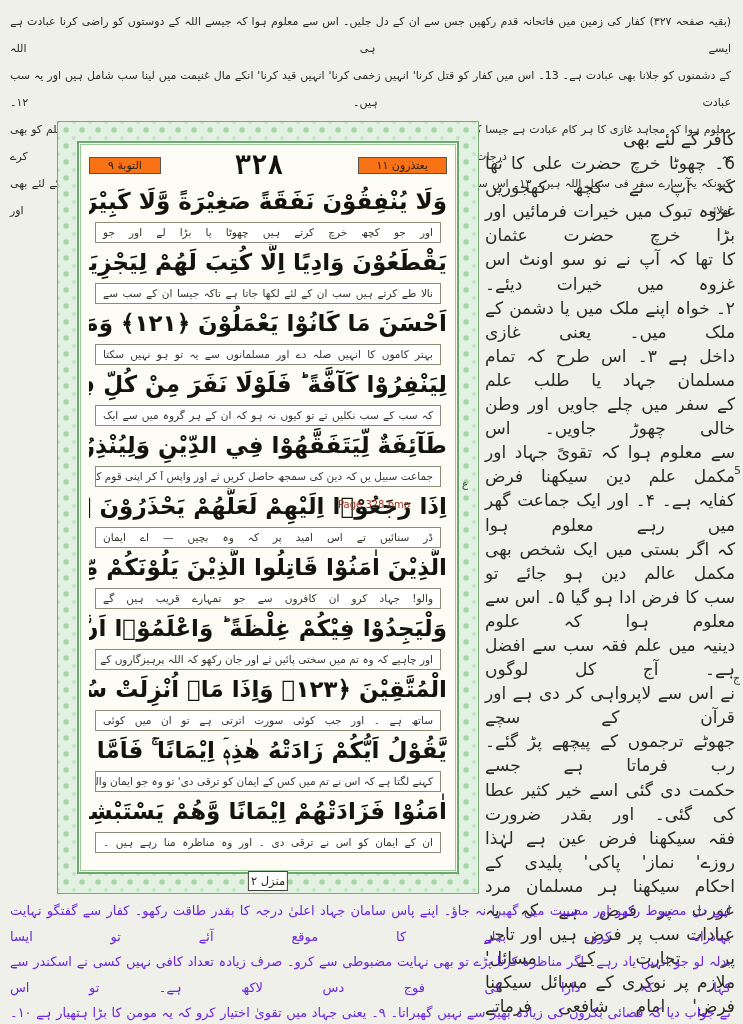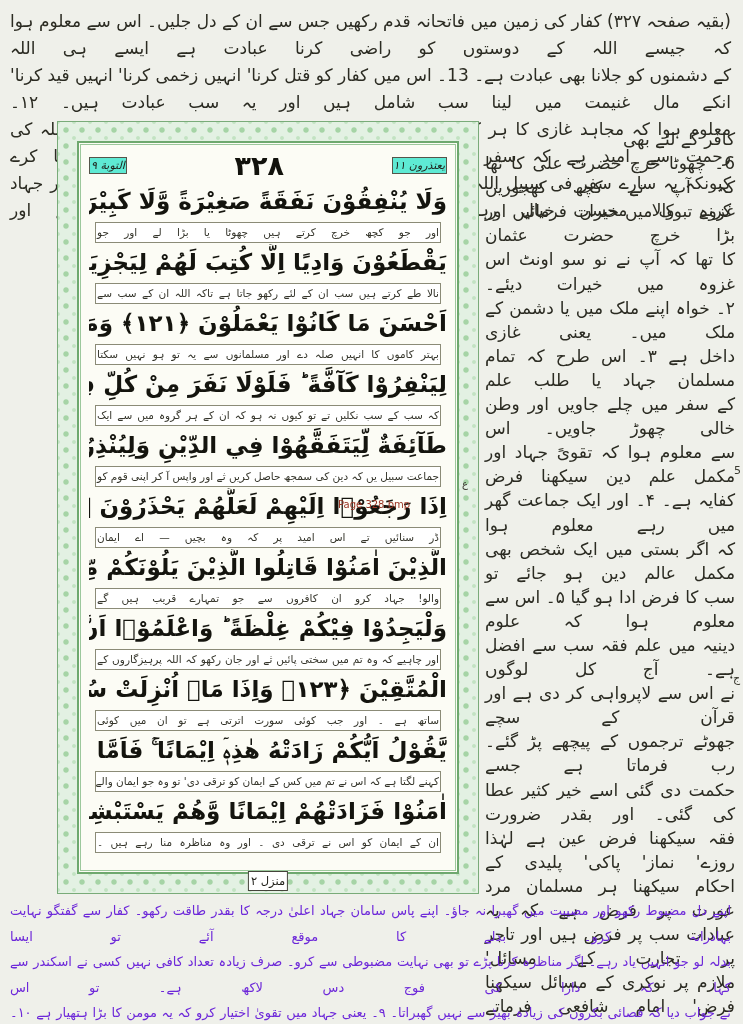--- a/index.html
+++ b/index.html
@@ -12,7 +12,7 @@
   
   .hdr{position:absolute;top:8px;left:10px;right:12px;}
   .hdr p{
-    margin:0;font-size:17px;line-height:27px;direction:rtl;
+    margin:0;font-size:11px;line-height:27px;direction:rtl;
     text-align:justify;text-align-last:justify;color:#2b2b22;
   }
   

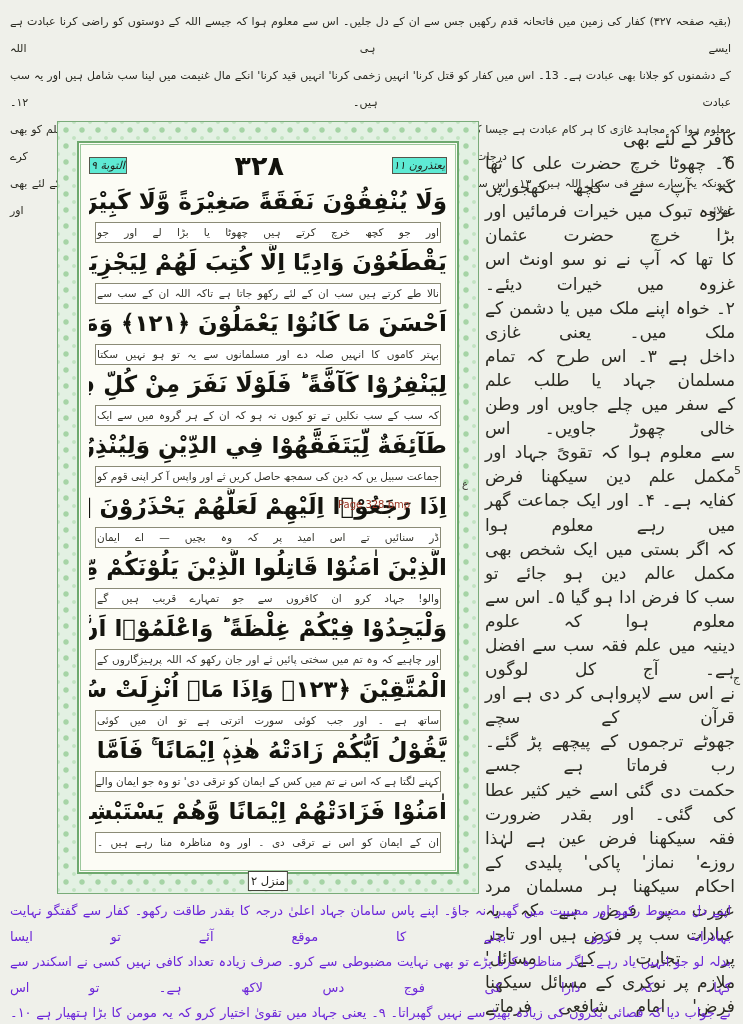--- a/index.html
+++ b/index.html
@@ -37,8 +37,8 @@
     direction:rtl;height:34px;margin:2px 2px 0 2px;
   }
   .tag{
-    background:#5eead4;border:1px solid #55554a;font-size:11px;
-    padding:1px 1px;color:#1d1d16;white-space:nowrap;font-style:italic;
+    background:#f97316;border:1px solid #55554a;font-size:11px;
+    padding:1px 18px;color:#1d1d16;white-space:nowrap;
   }
   .pgnum{font-size:27px;font-weight:bold;color:#12120c;letter-spacing:2px;}
   .ayah{

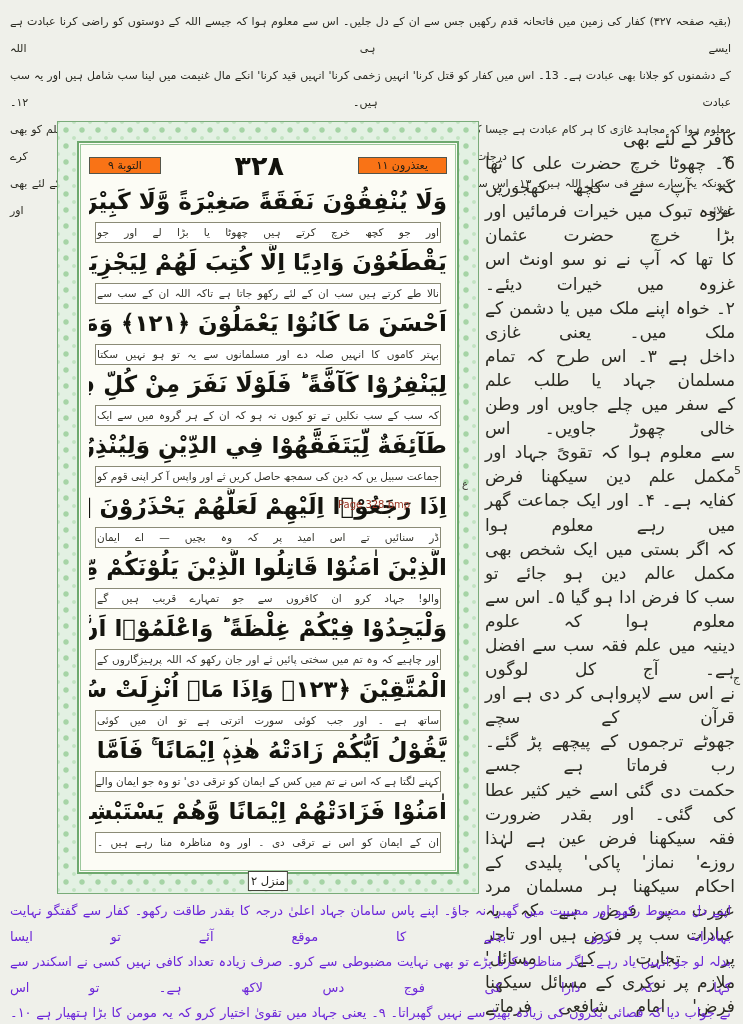--- a/index.html
+++ b/index.html
@@ -40,7 +40,7 @@
     background:#f97316;border:1px solid #55554a;font-size:11px;
     padding:1px 18px;color:#1d1d16;white-space:nowrap;
   }
-  .pgnum{font-size:27px;font-weight:bold;color:#12120c;letter-spacing:2px;}
+  .pgnum{font-size:27px;font-weight:bold;color:#12120c;letter-spacing:2px;font-family:Liberation Mono, monospace;}
   .ayah{
     font-size:23px;font-weight:bold;direction:rtl;color:#14140e;
     text-align:justify;text-align-last:justify;line-height:37px;

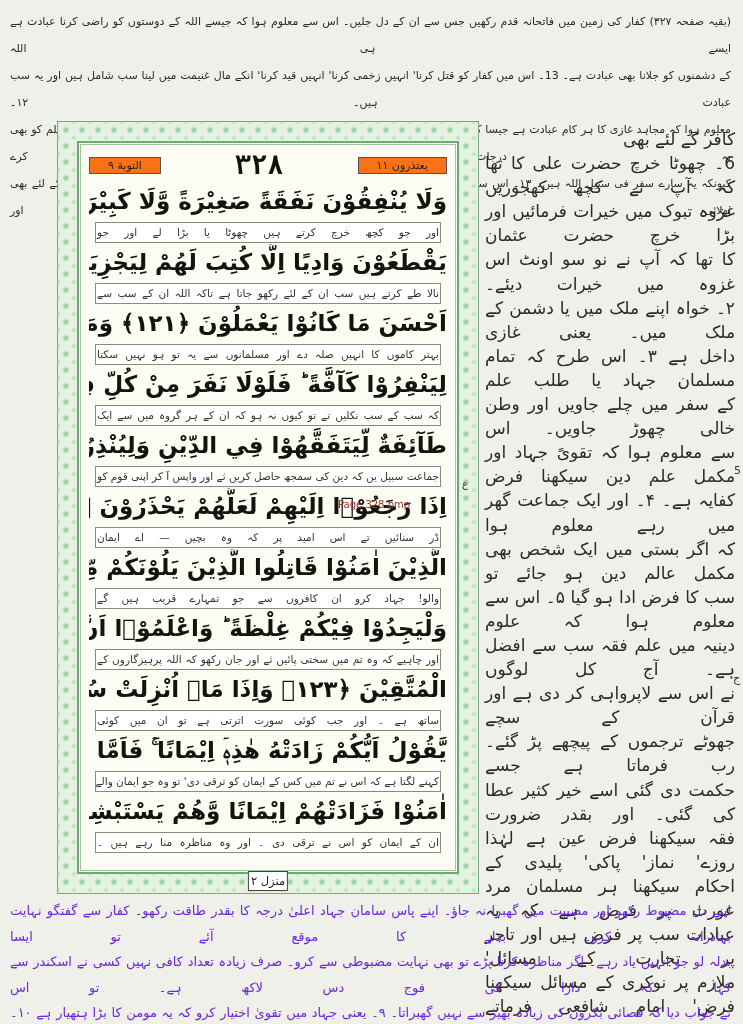--- a/index.html
+++ b/index.html
@@ -48,7 +48,7 @@
   }
   .tr{
     border:1px solid #8b8b77;background:#ffffff;
-    margin:2px 8px 1px 8px;padding:0 1px;
+    margin:2px 8px 1px 8px;padding:0 7px;
     font-size:10.5px;line-height:19px;direction:rtl;color:#35352b;
     text-align:justify;text-align-last:justify;white-space:nowrap;overflow:hidden;
   }

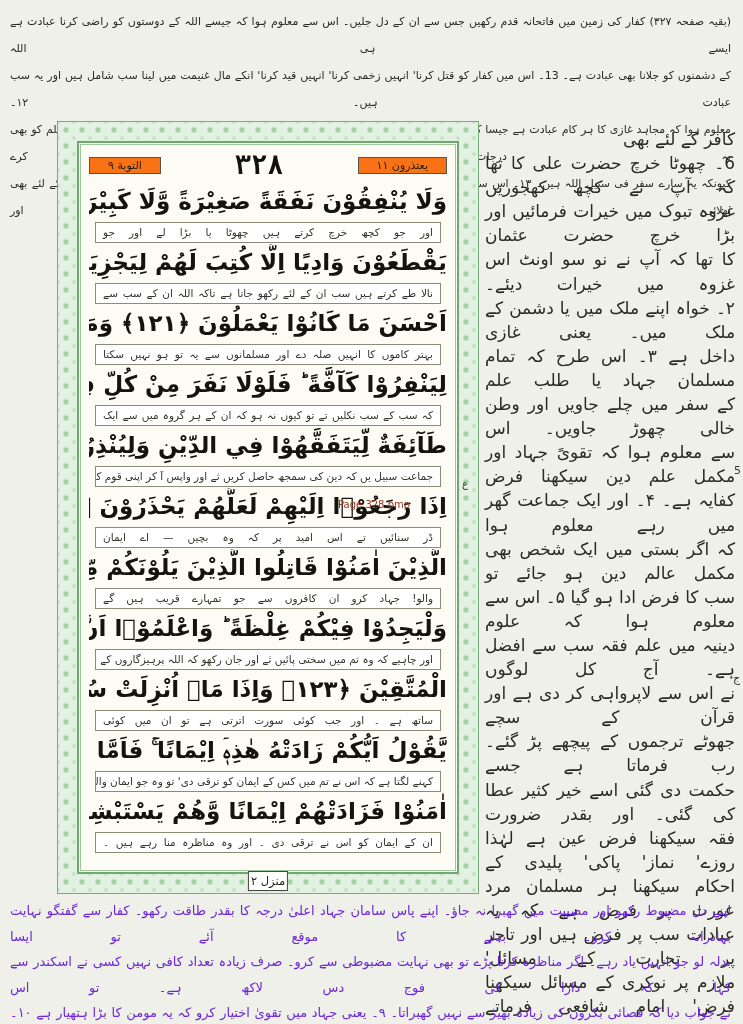--- a/index.html
+++ b/index.html
@@ -105,7 +105,7 @@
         </div>
         <div>
           <div class="ayah">يَقْطَعُوْنَ وَادِيًا اِلَّا كُتِبَ لَهُمْ لِيَجْزِيَهُمُ اللّٰهُ</div>
-          <div class="tr">نالا طے کرتے ہیں سب ان کے لئے رکھو جاتا ہے تاکہ اللہ ان کے سب سے</div>
+          <div class="tr">نالا طے کرتے ہیں سب ان کے لئے لکھا جاتا ہے تاکہ جیسا ان کے سب سے</div>
         </div>
         <div>
           <div class="ayah">اَحْسَنَ مَا كَانُوْا يَعْمَلُوْنَ ﴿١٢١﴾ وَمَا كَانَ الْمُؤْمِنُوْنَ</div>

